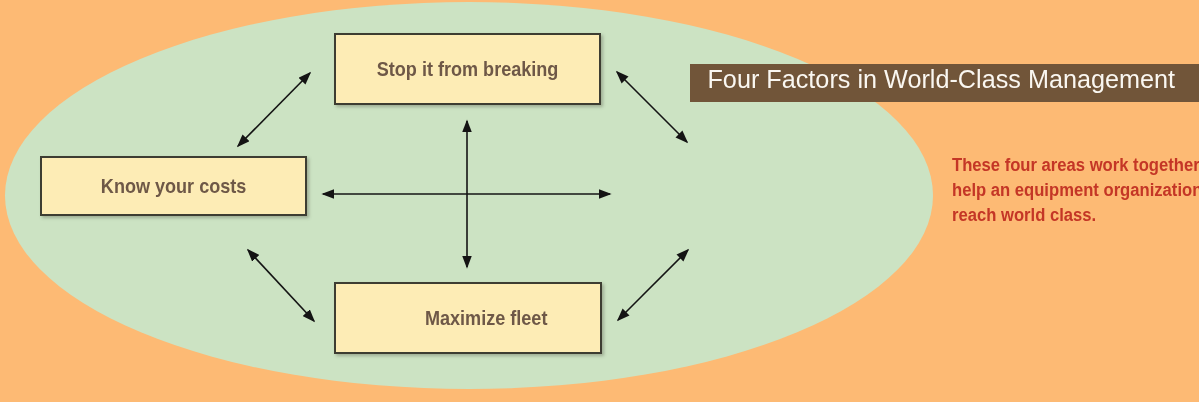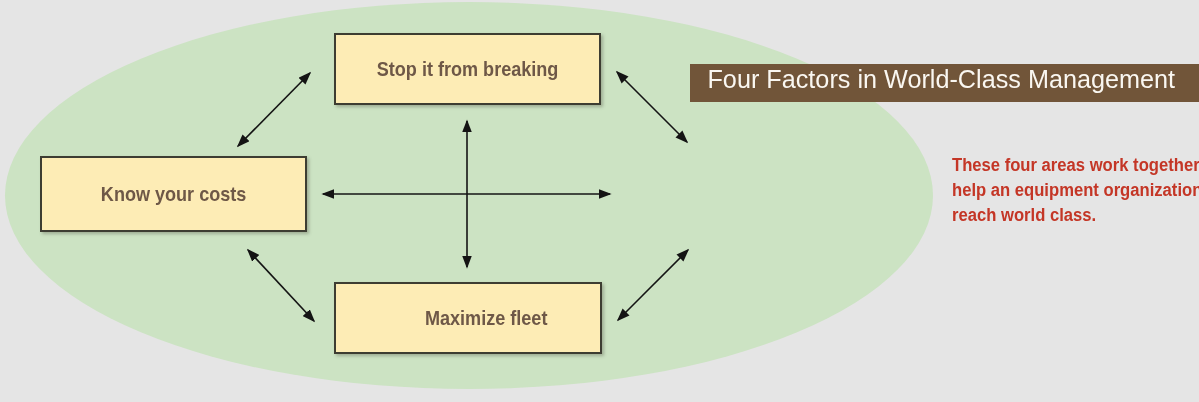--- a/index.html
+++ b/index.html
@@ -7,7 +7,7 @@
     position: relative;
     width: 1199px;
     height: 402px;
-    background: #e5e5e5;
+    background: #fdba74;
     overflow: hidden;
     font-family: "Liberation Sans", sans-serif;
   }

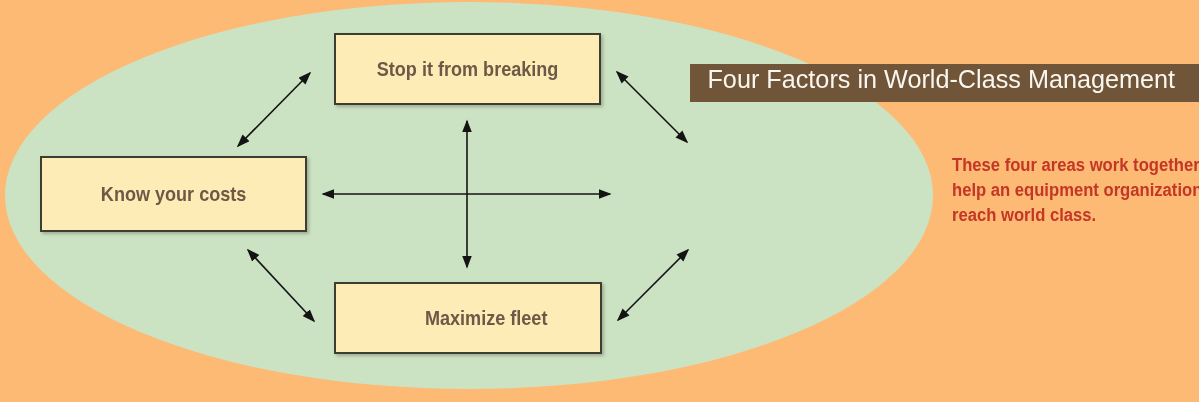--- a/index.html
+++ b/index.html
@@ -41,7 +41,7 @@
     transform: scaleX(0.86);
   }
   .node-top    { left: 334px; top: 33px;  width: 267px; height: 72px; }
-  .node-left   { left: 40px;  top: 156px; width: 267px; height: 76px; }
+  .node-left   { left: 40px;  top: 156px; width: 267px; height: 60px; }
   .node-right  { left: 628px; top: 156px; width: 274px; height: 76px; }
   .node-bottom { left: 334px; top: 282px; width: 268px; height: 72px; padding-left: 36px; }
   .banner {

